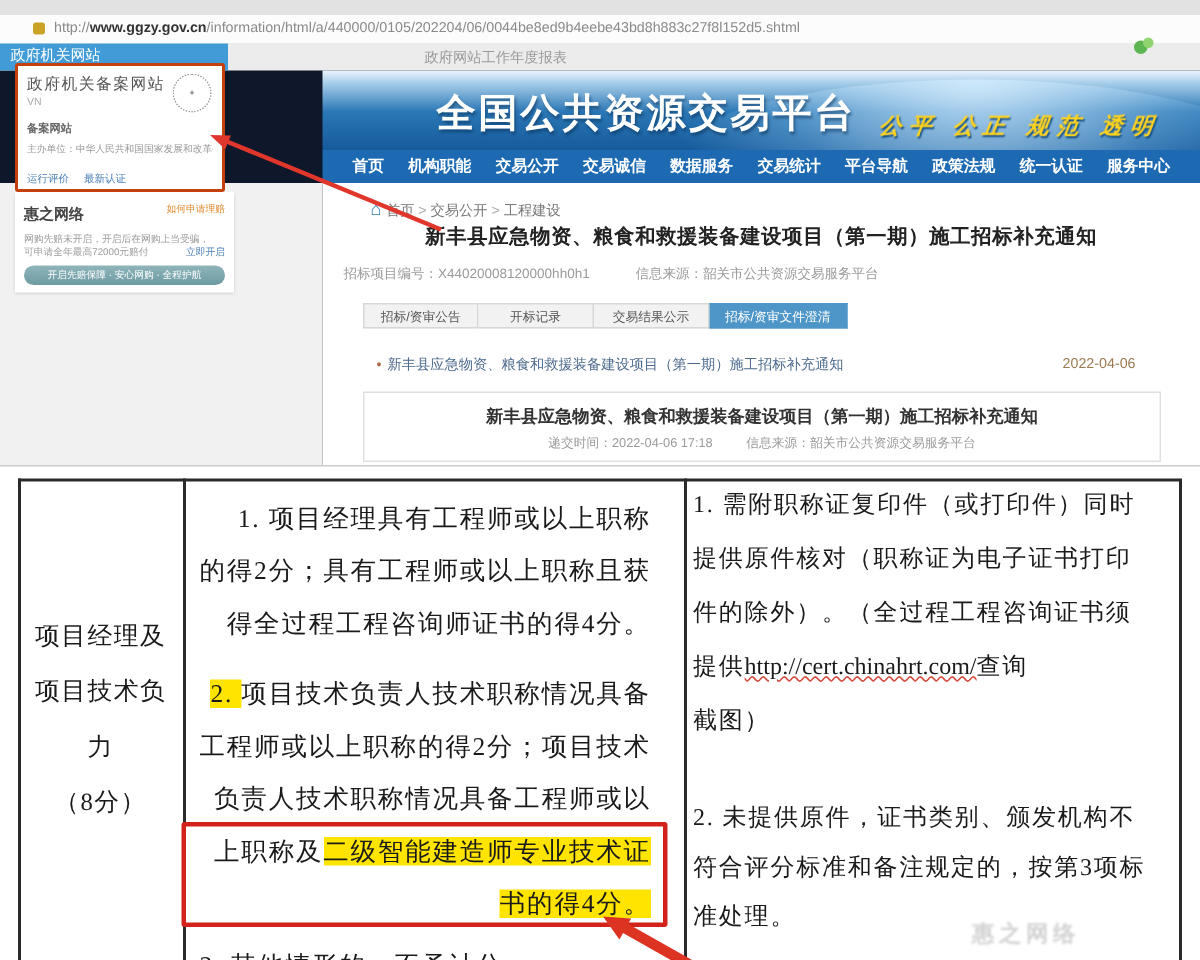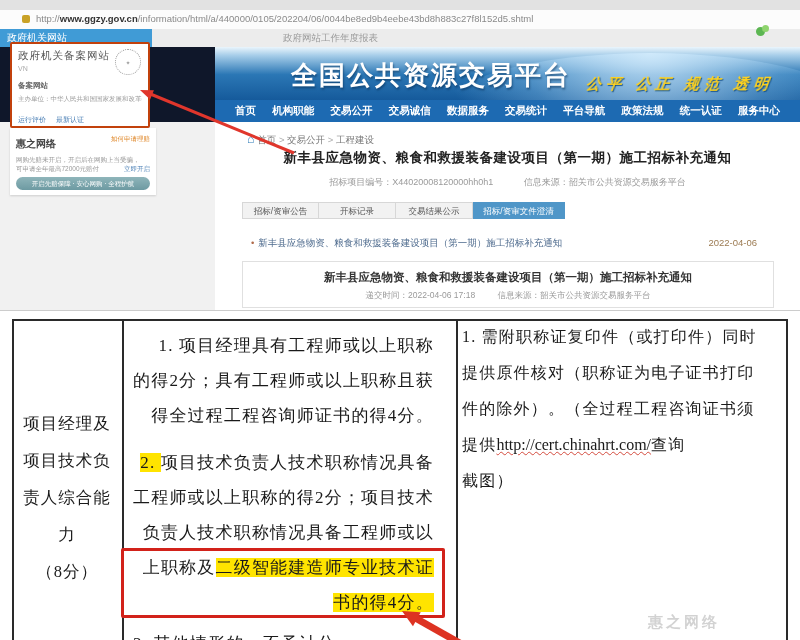--- a/index.html
+++ b/index.html
@@ -47,7 +47,7 @@
   .crumb{color:#777;}
   .sep{color:#aaa;}
   .page-title{margin-top:27px;text-align:center;font-size:13.5px;font-weight:bold;color:#222;letter-spacing:.5px;}
-  .meta-line{margin-top:9px;text-align:center;font-size:9px;color:#9a9a9a;}
+  .meta-line{margin-top:9px;font-size:9px;color:#9a9a9a;}
   .meta-line span{margin:0 14px;}
   .tabs{position:absolute;left:27px;top:80px;display:flex;}
   .tab{width:77px;height:17px;line-height:17px;text-align:center;font-size:8.5px;color:#555;

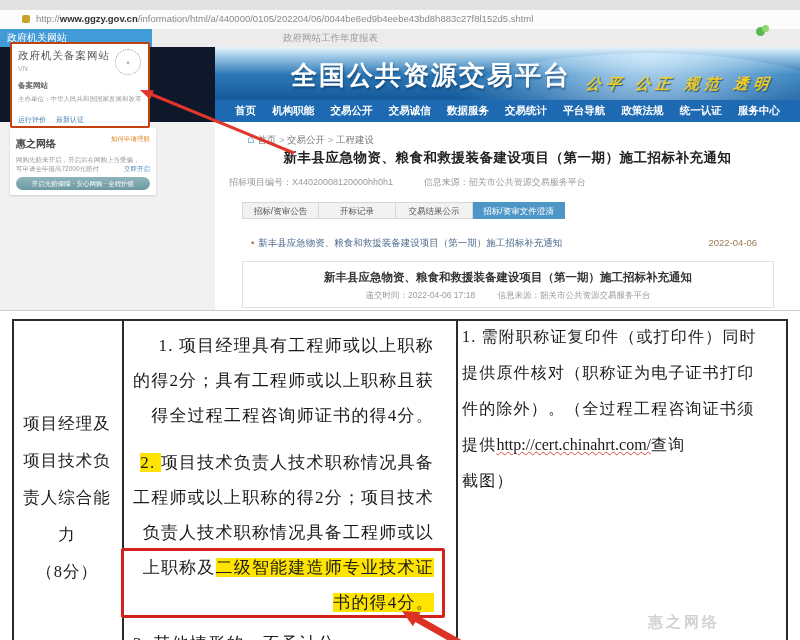--- a/index.html
+++ b/index.html
@@ -206,7 +206,6 @@
     <div class="row-header">
         <div class="tline">项目经理及</div>
         <div class="tline">项目技术负</div>
-        <div class="tline">责人综合能</div>
         <div class="tline">力</div>
         <div class="tline">（8分）</div>
       </div>

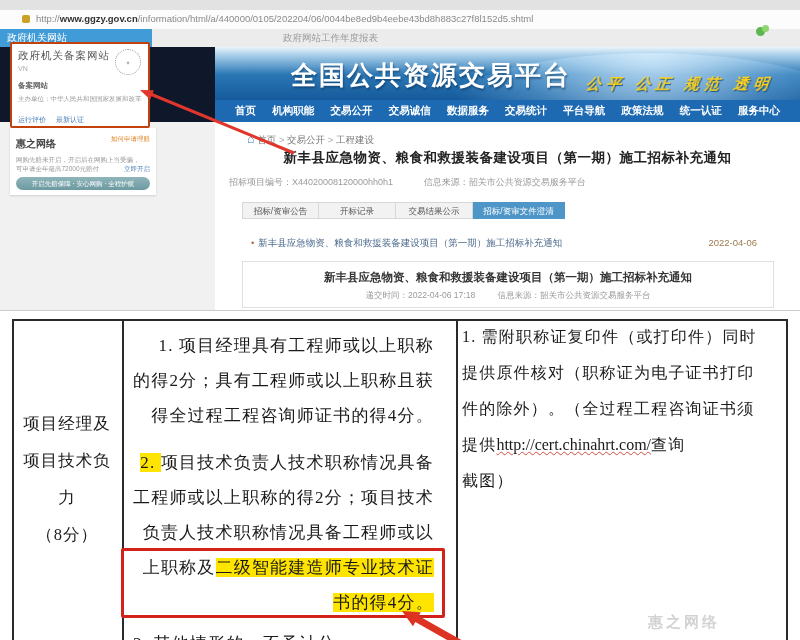--- a/index.html
+++ b/index.html
@@ -233,6 +233,11 @@
         <div class="tline"><span>提供</span><span class="url">http://cert.chinahrt.com/</span><span>查询</span></div>
         <div class="tline">截图）</div>
       </div>
+    <div class="para rgt n2">
+        <div class="tline">2. 未提供原件，证书类别、颁发机构不</div>
+        <div class="tline">符合评分标准和备注规定的，按第3项标</div>
+        <div class="tline">准处理。</div>
+      </div>
 
     <div class="red-box"></div>
     <div class="watermark">惠之网络</div>

